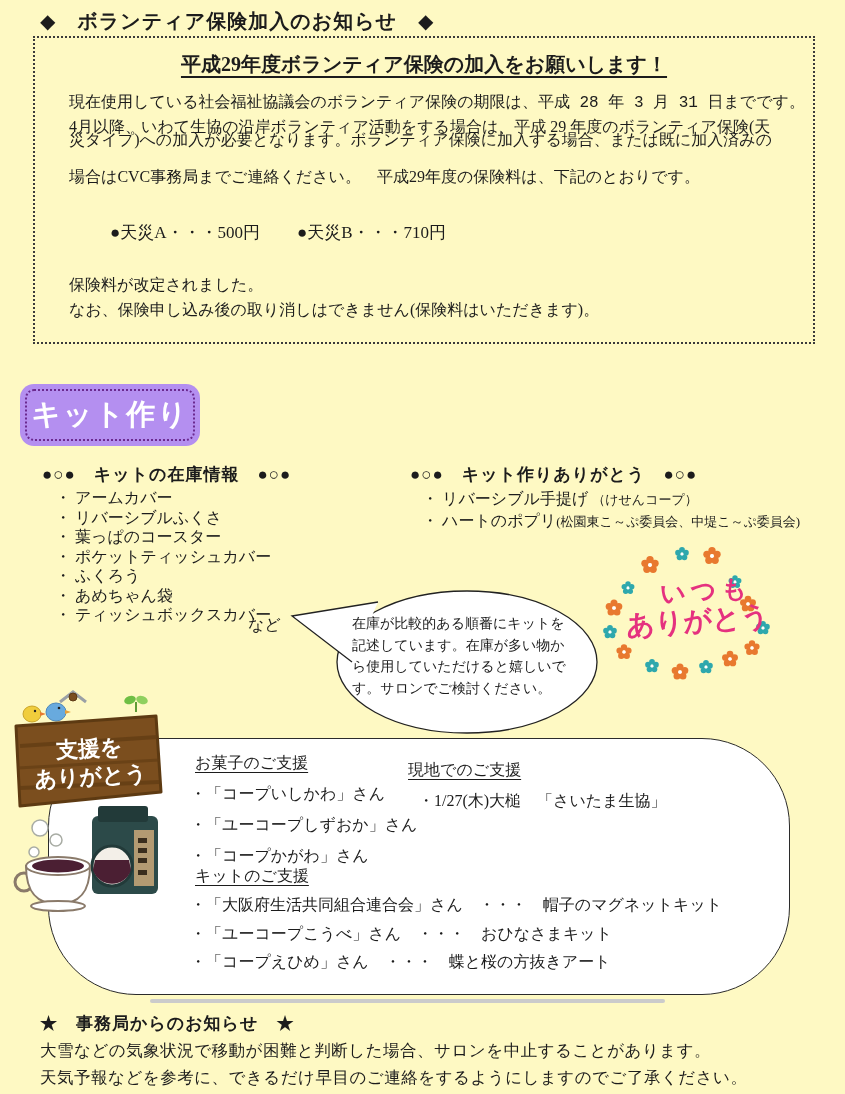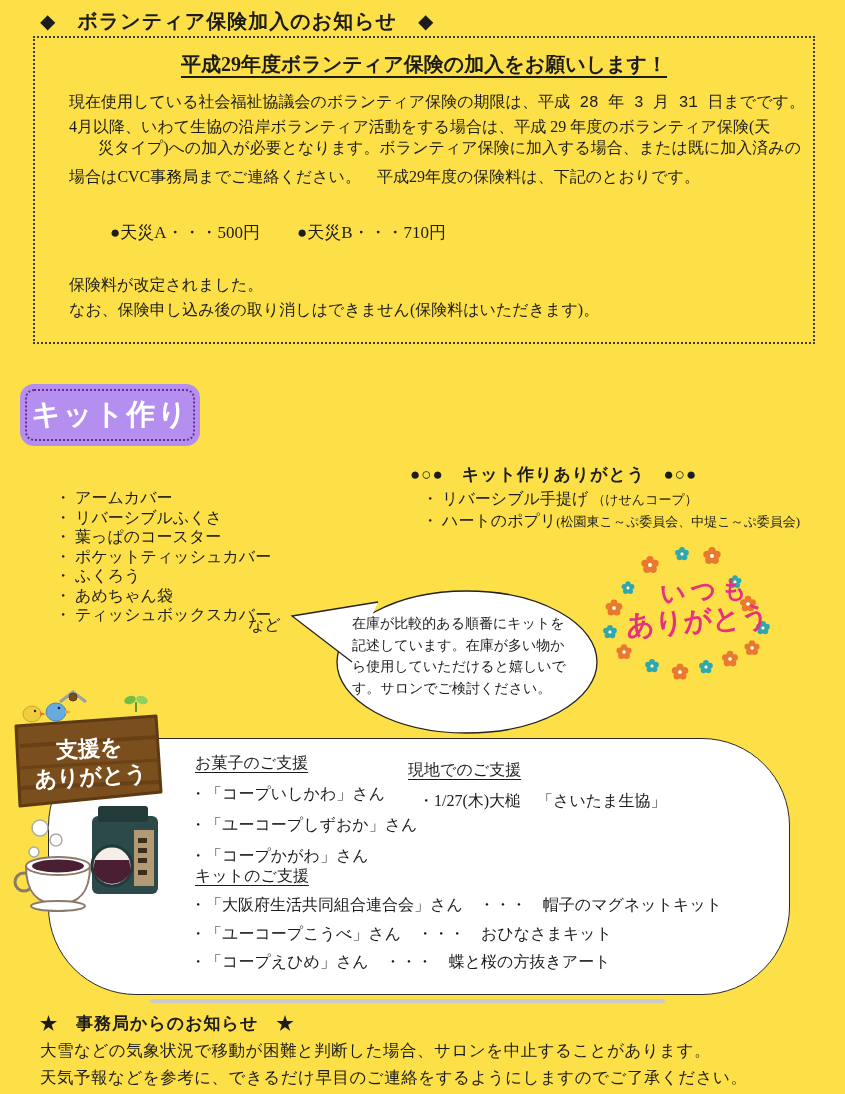--- a/index.html
+++ b/index.html
@@ -3,7 +3,7 @@
 <meta charset="utf-8">
 <style>
   html,body{margin:0;padding:0;background:#fff;}
-  #page{position:relative;width:845px;height:1094px;background:#fde047;overflow:hidden;
+  #page{position:relative;width:845px;height:1094px;background:#fef9c3;overflow:hidden;
         font-family:"Liberation Serif","DejaVu Serif",serif;color:#1c1c1c;}
   .abs{position:absolute;white-space:nowrap;}
   .sans{font-family:"Liberation Sans","DejaVu Sans",sans-serif;}

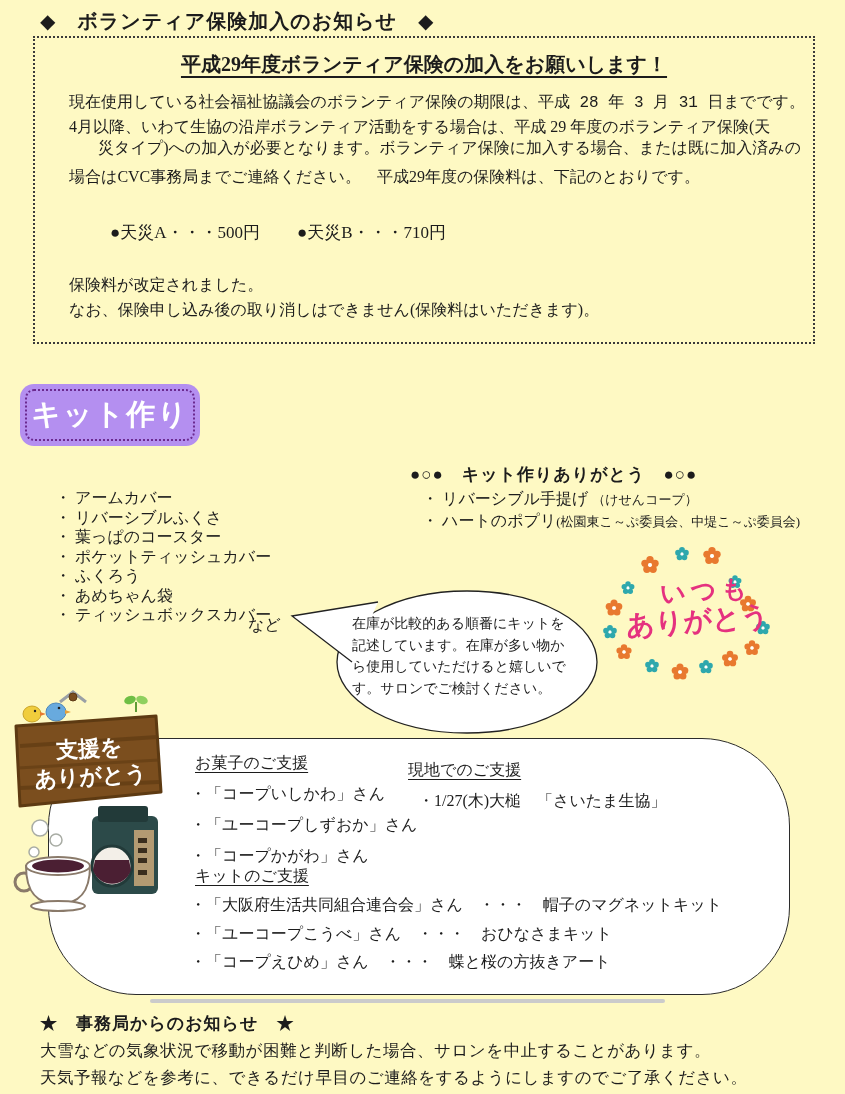--- a/index.html
+++ b/index.html
@@ -57,7 +57,7 @@
     <div class="abs ins-title">平成29年度ボランティア保険の加入をお願いします！</div>
     <div class="abs ins-line" style="top:54px;font-family:Liberation Mono, monospace;">現在使用している社会福祉協議会のボランティア保険の期限は、平成 28 年 3 月 31 日までです。</div>
     <div class="abs ins-line" style="top:79px;">4月以降、いわて生協の沿岸ボランティア活動をする場合は、平成 29 年度のボランティア保険(天</div>
-    <div class="abs ins-line" style="top:100px;margin-left:29px;">災タイプ)への加入が必要となります。ボランティア保険に加入する場合、または既に加入済みの</div>
+    <div class="abs ins-line" style="top:92px;">災タイプ)への加入が必要となります。ボランティア保険に加入する場合、または既に加入済みの</div>
     <div class="abs ins-line" style="top:129px;">場合はCVC事務局までご連絡ください。　平成29年度の保険料は、下記のとおりです。</div>
     <div class="abs price" style="left:75px;top:183px;">●天災A・・・500円</div>
     <div class="abs price" style="left:262px;top:183px;">●天災B・・・710円</div>

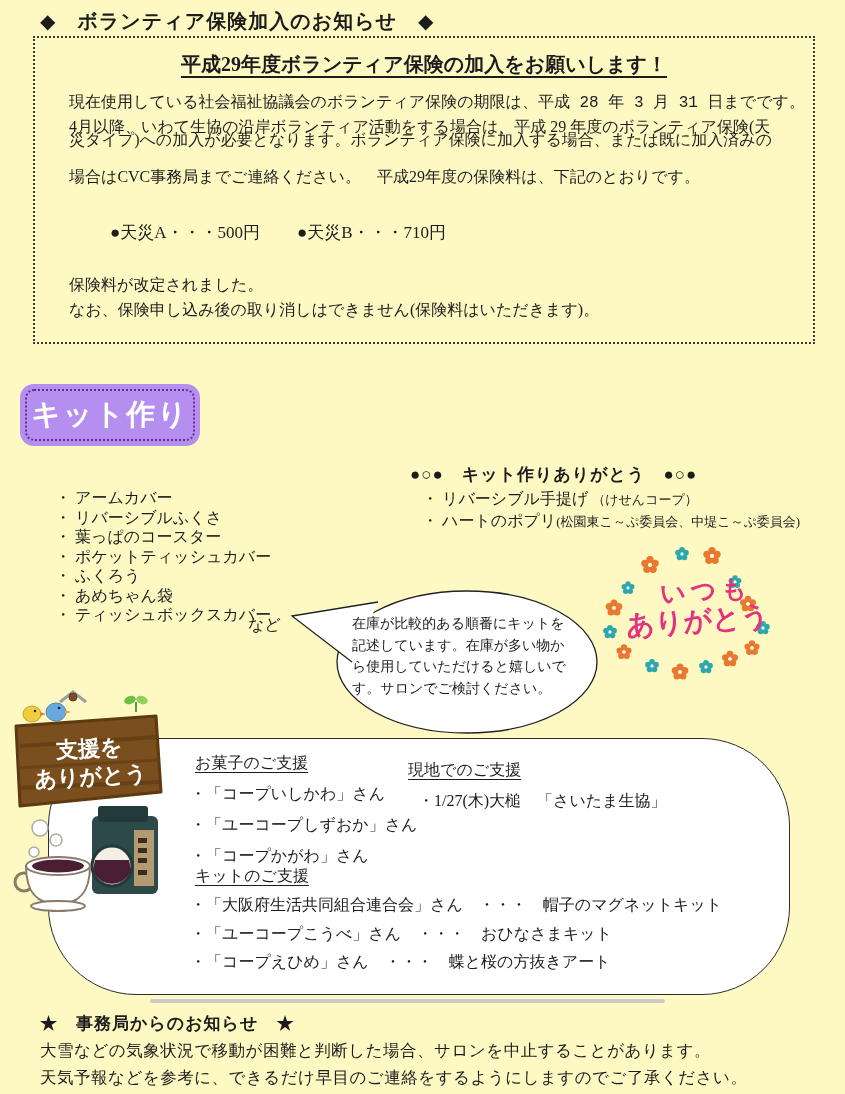--- a/index.html
+++ b/index.html
@@ -70,6 +70,7 @@
     <div class="kit-badge-label sans">キット作り</div>
   </div>
 
+  <div class="abs col-heading" style="left:42px;top:463px;">●○●　キットの在庫情報　●○●</div>
   <div class="abs stock-list">
     <div>・ アームカバー</div>
     <div>・ リバーシブルふくさ</div>

